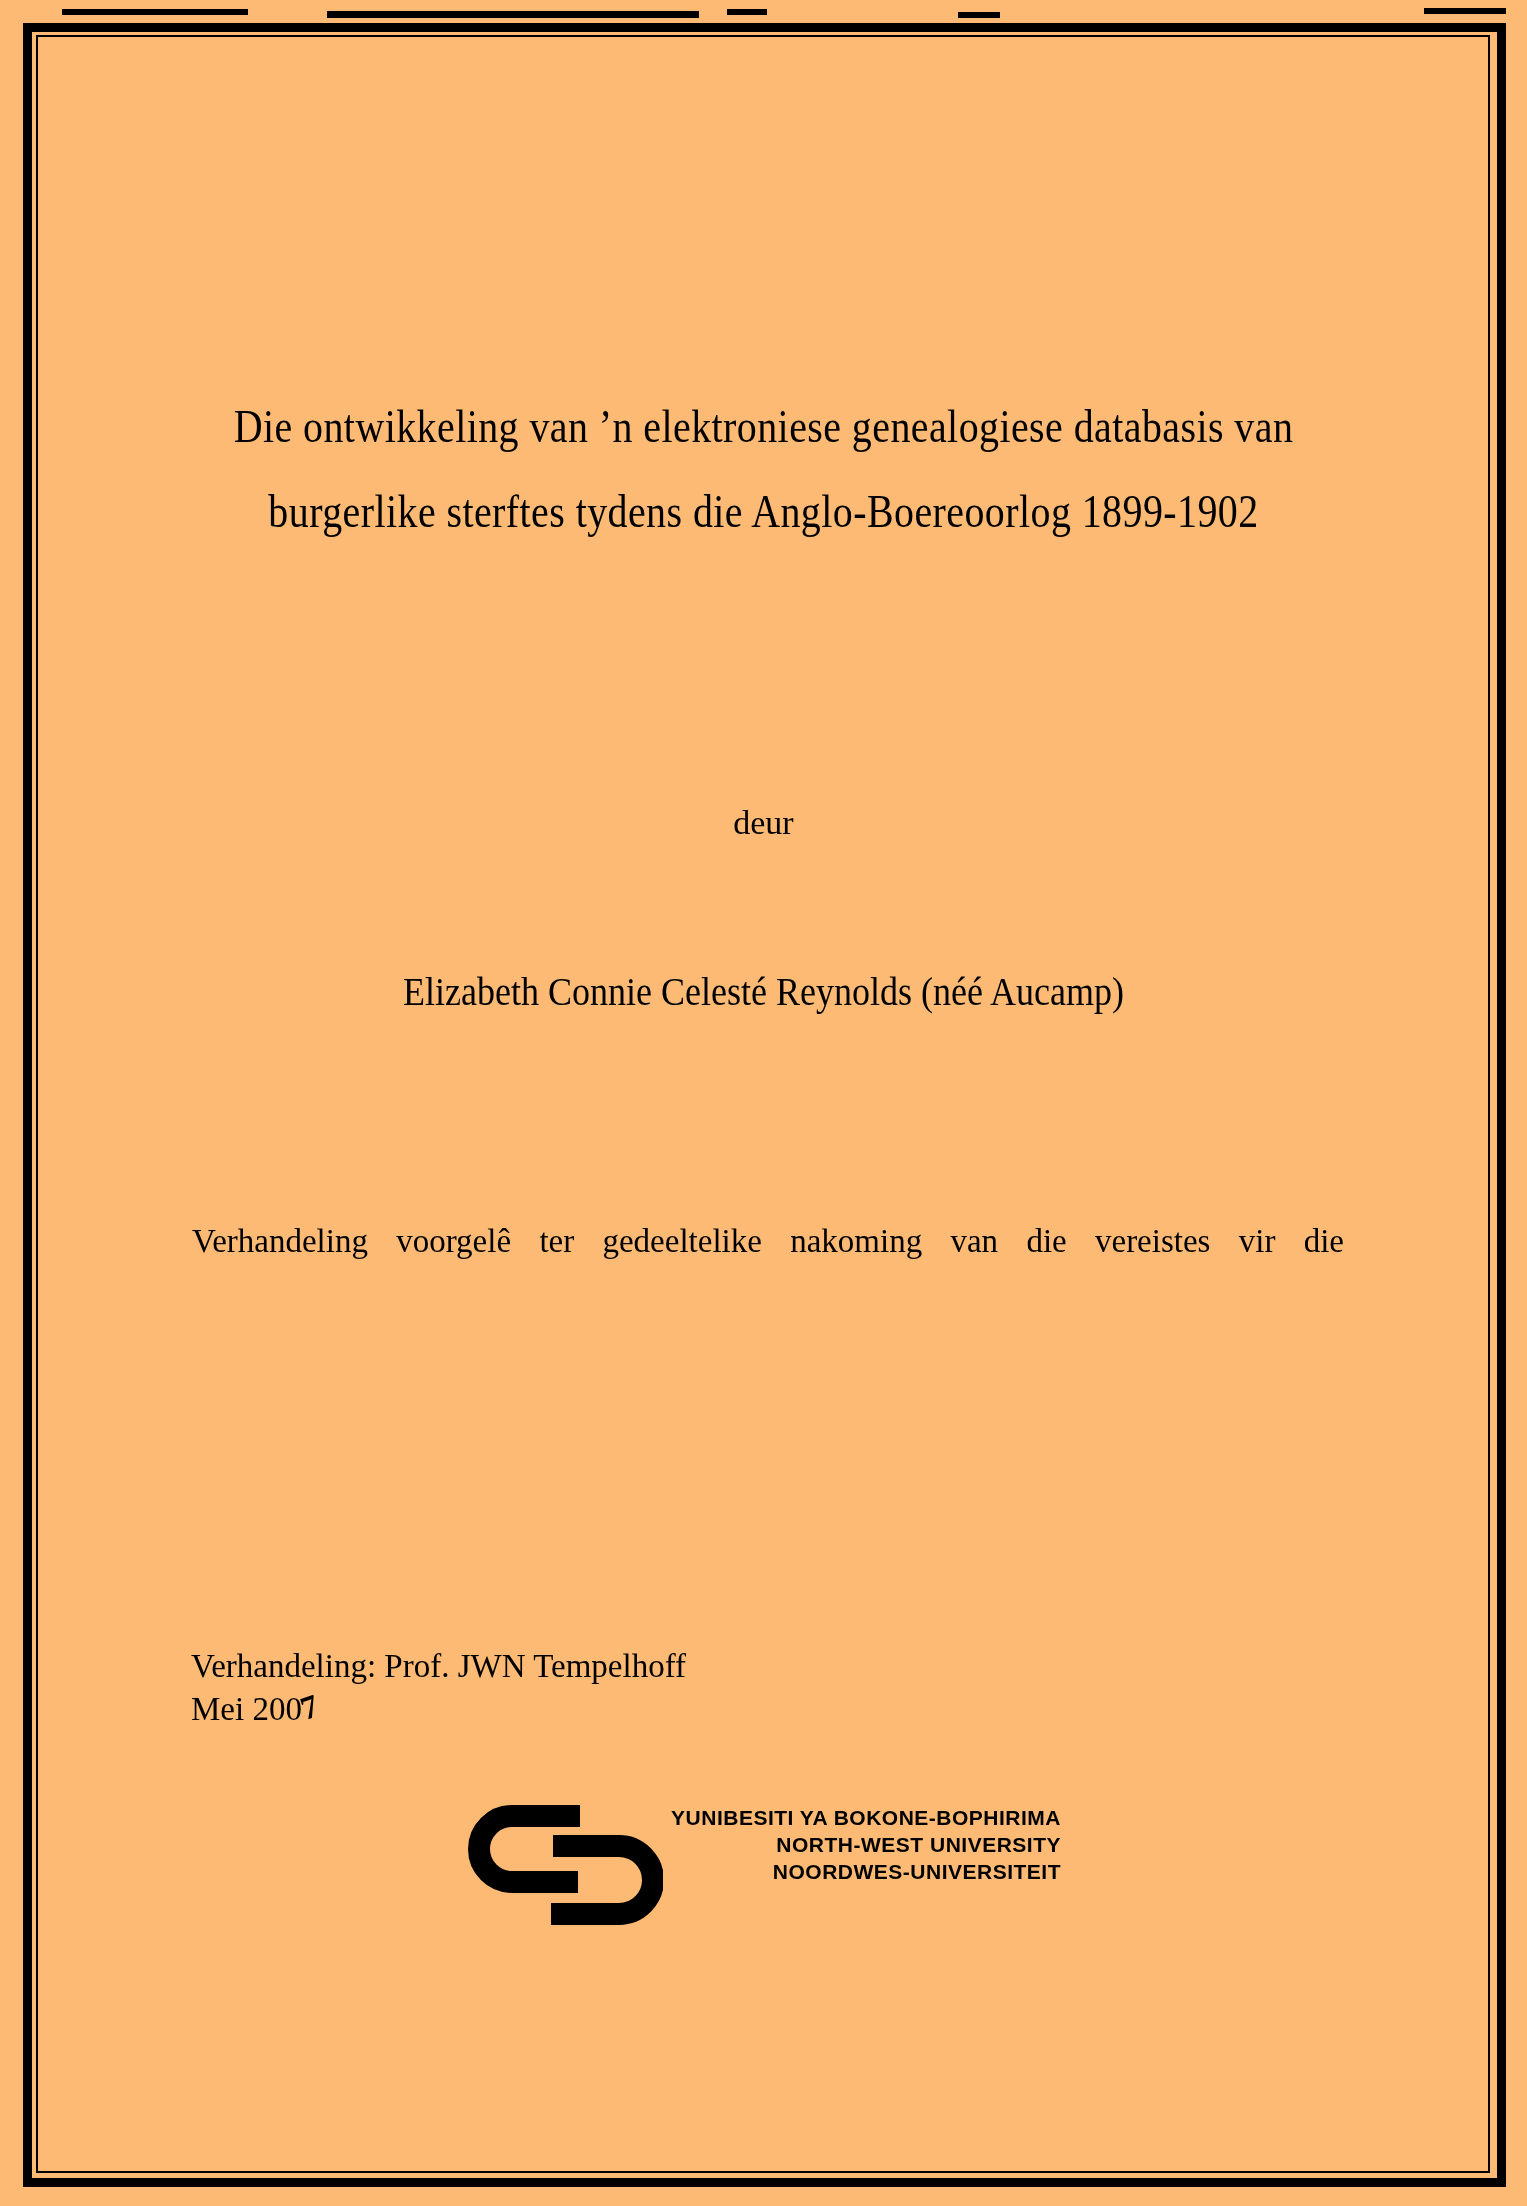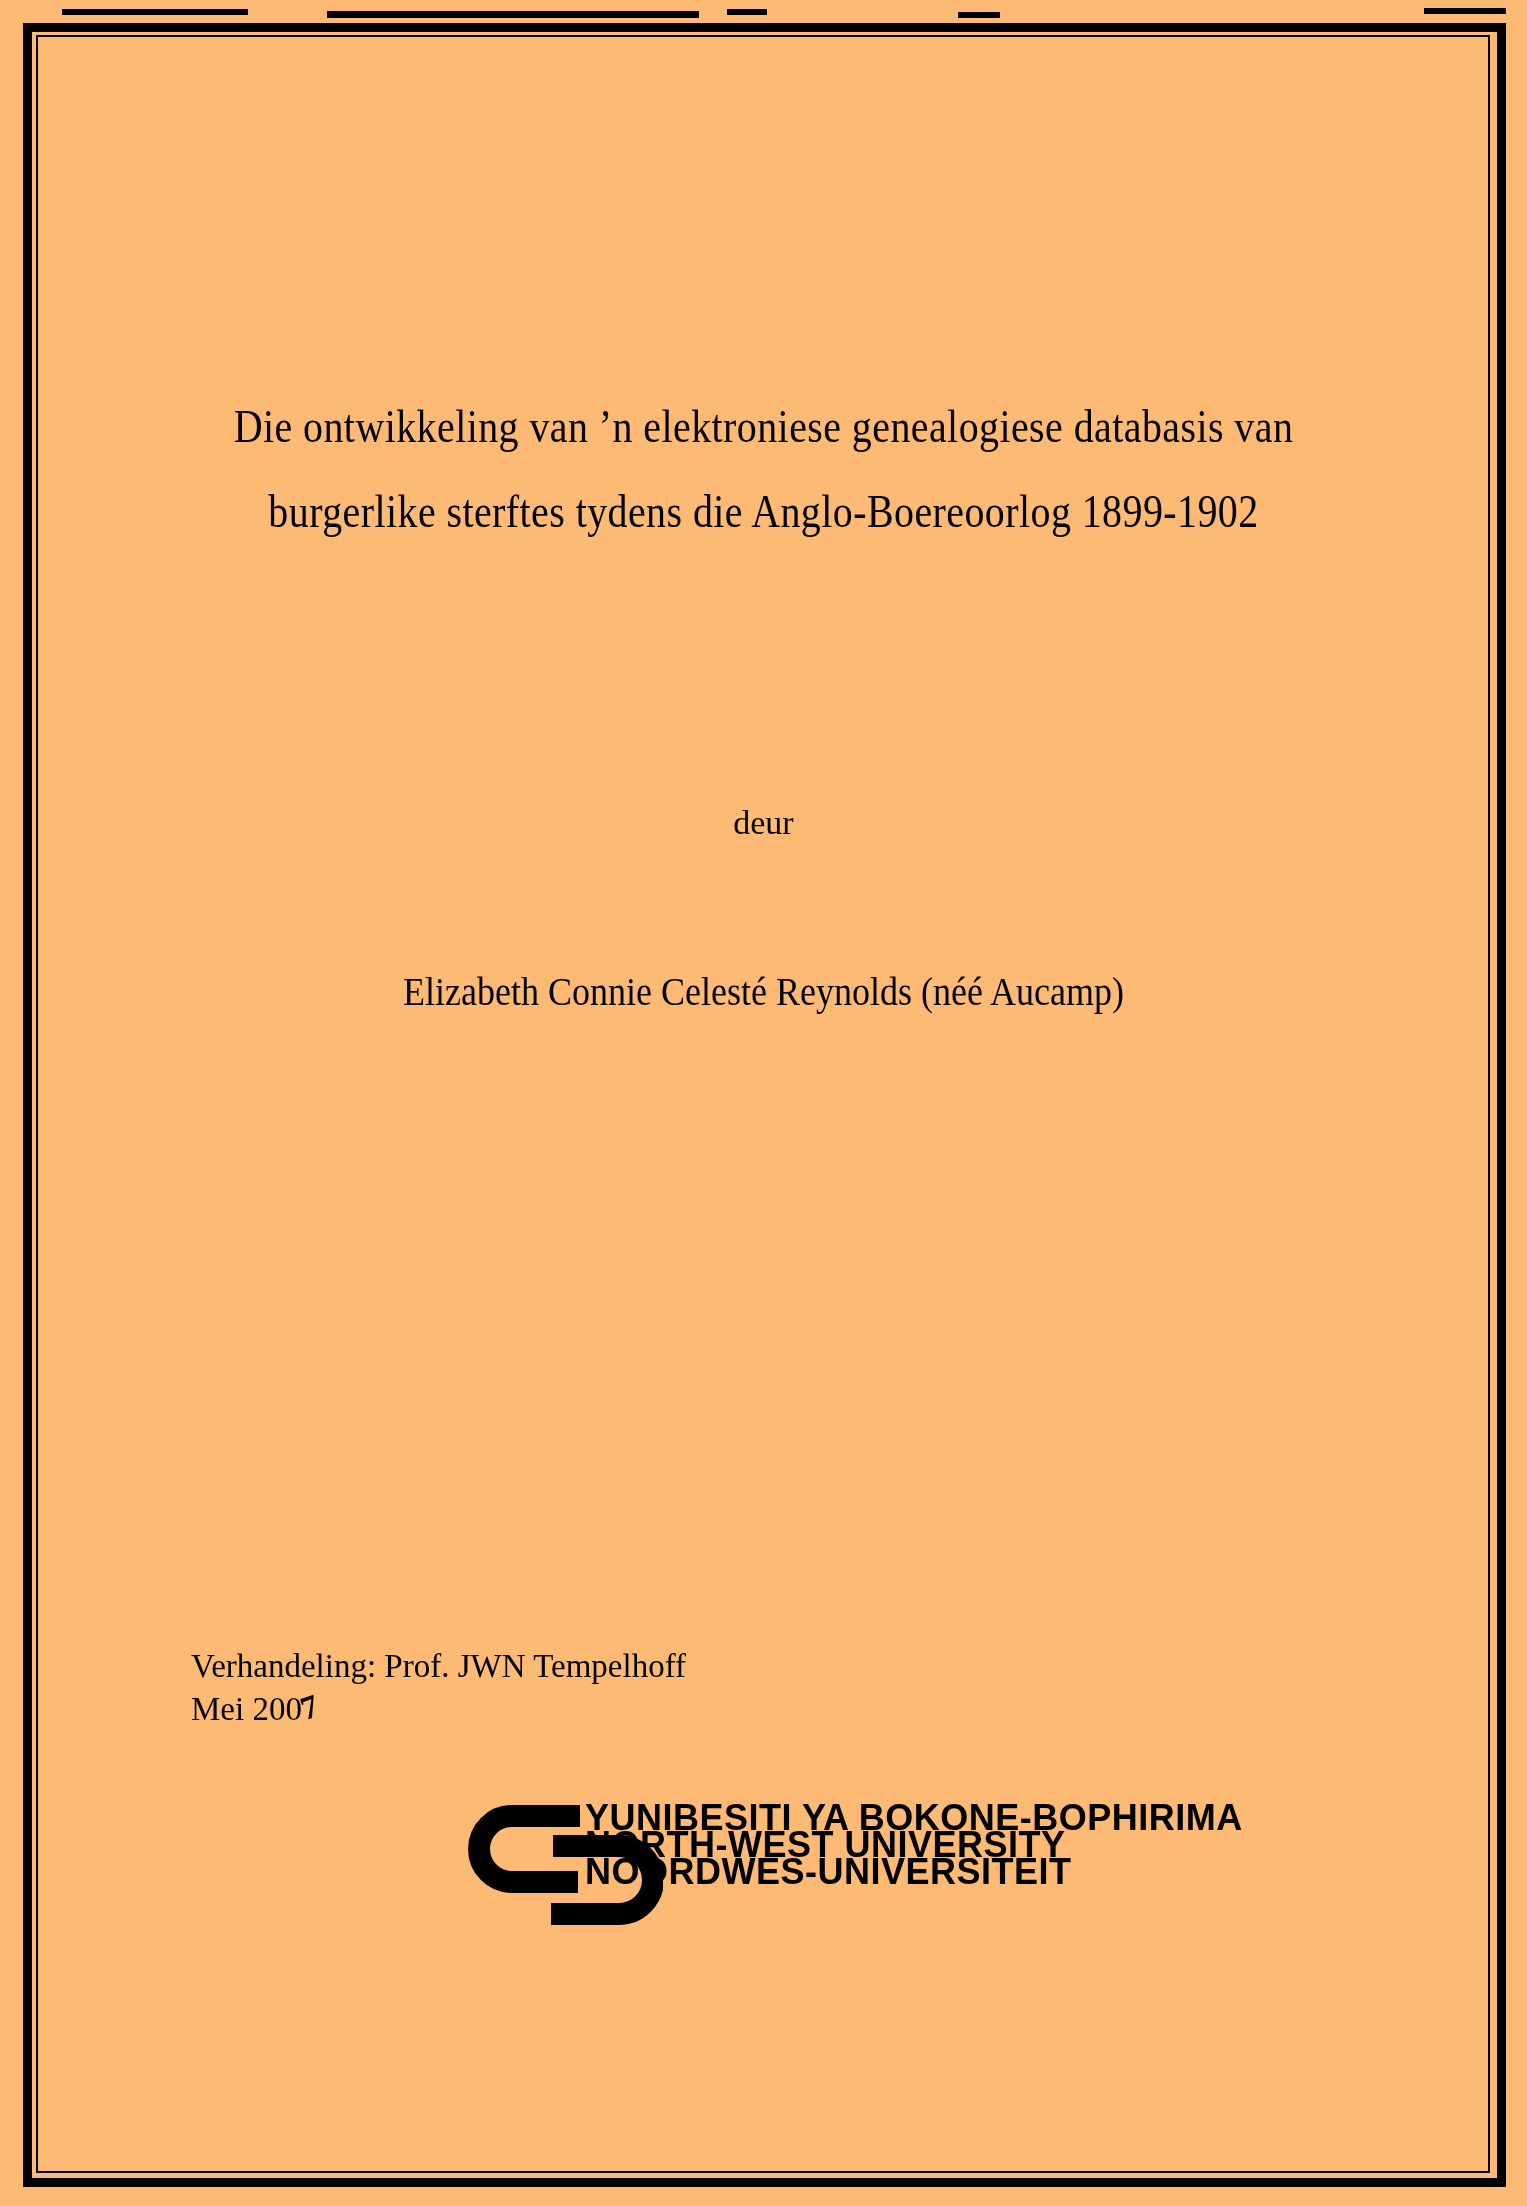--- a/index.html
+++ b/index.html
@@ -75,6 +75,7 @@
   <div class="author">Elizabeth Connie Celesté Reynolds (néé Aucamp)</div>
 
   <div class="desc">
+    <div class="desc-l1">Verhandeling voorgelê ter gedeeltelike nakoming van die vereistes vir die</div>
   </div>
 
   <div class="supervisor-block">

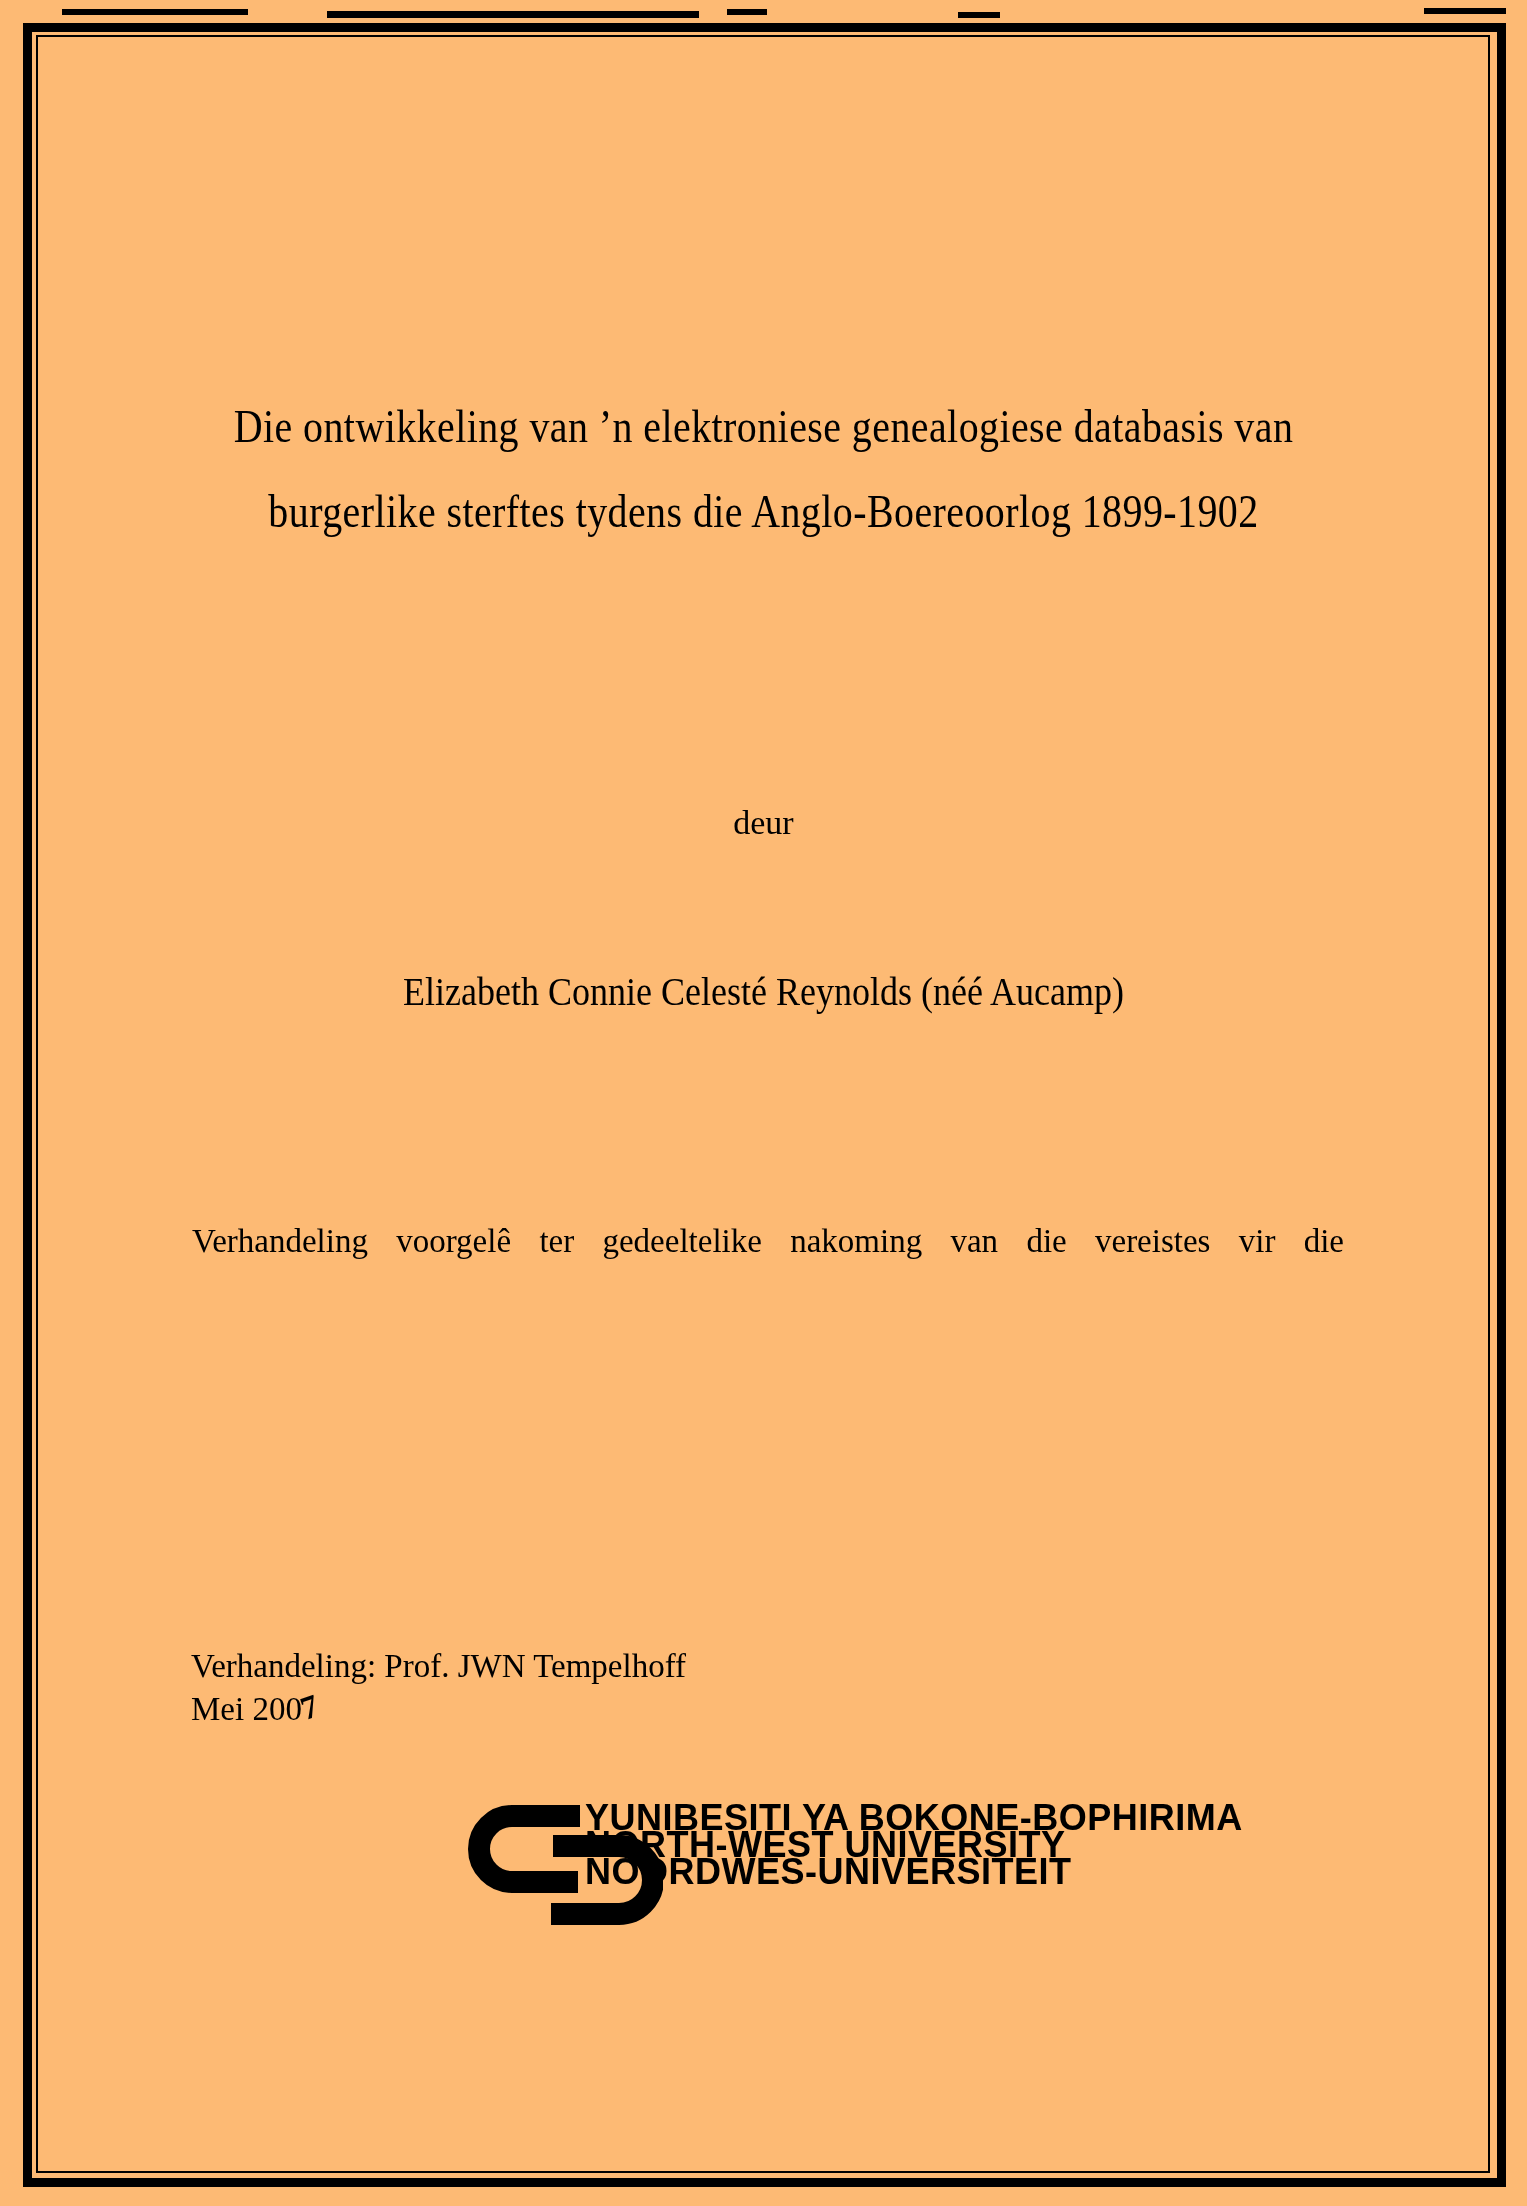--- a/index.html
+++ b/index.html
@@ -48,7 +48,7 @@
     position:absolute; left:117px; top:1px; width:476px;
     text-align:right; white-space:nowrap;
     font-family:"Liberation Sans","DejaVu Sans",sans-serif;
-    font-weight:bold; font-size:36px; line-height:27px; letter-spacing:0.5px;
+    font-weight:bold; font-size:21px; line-height:27px; letter-spacing:0.5px;
   }
 </style>
 </head>

